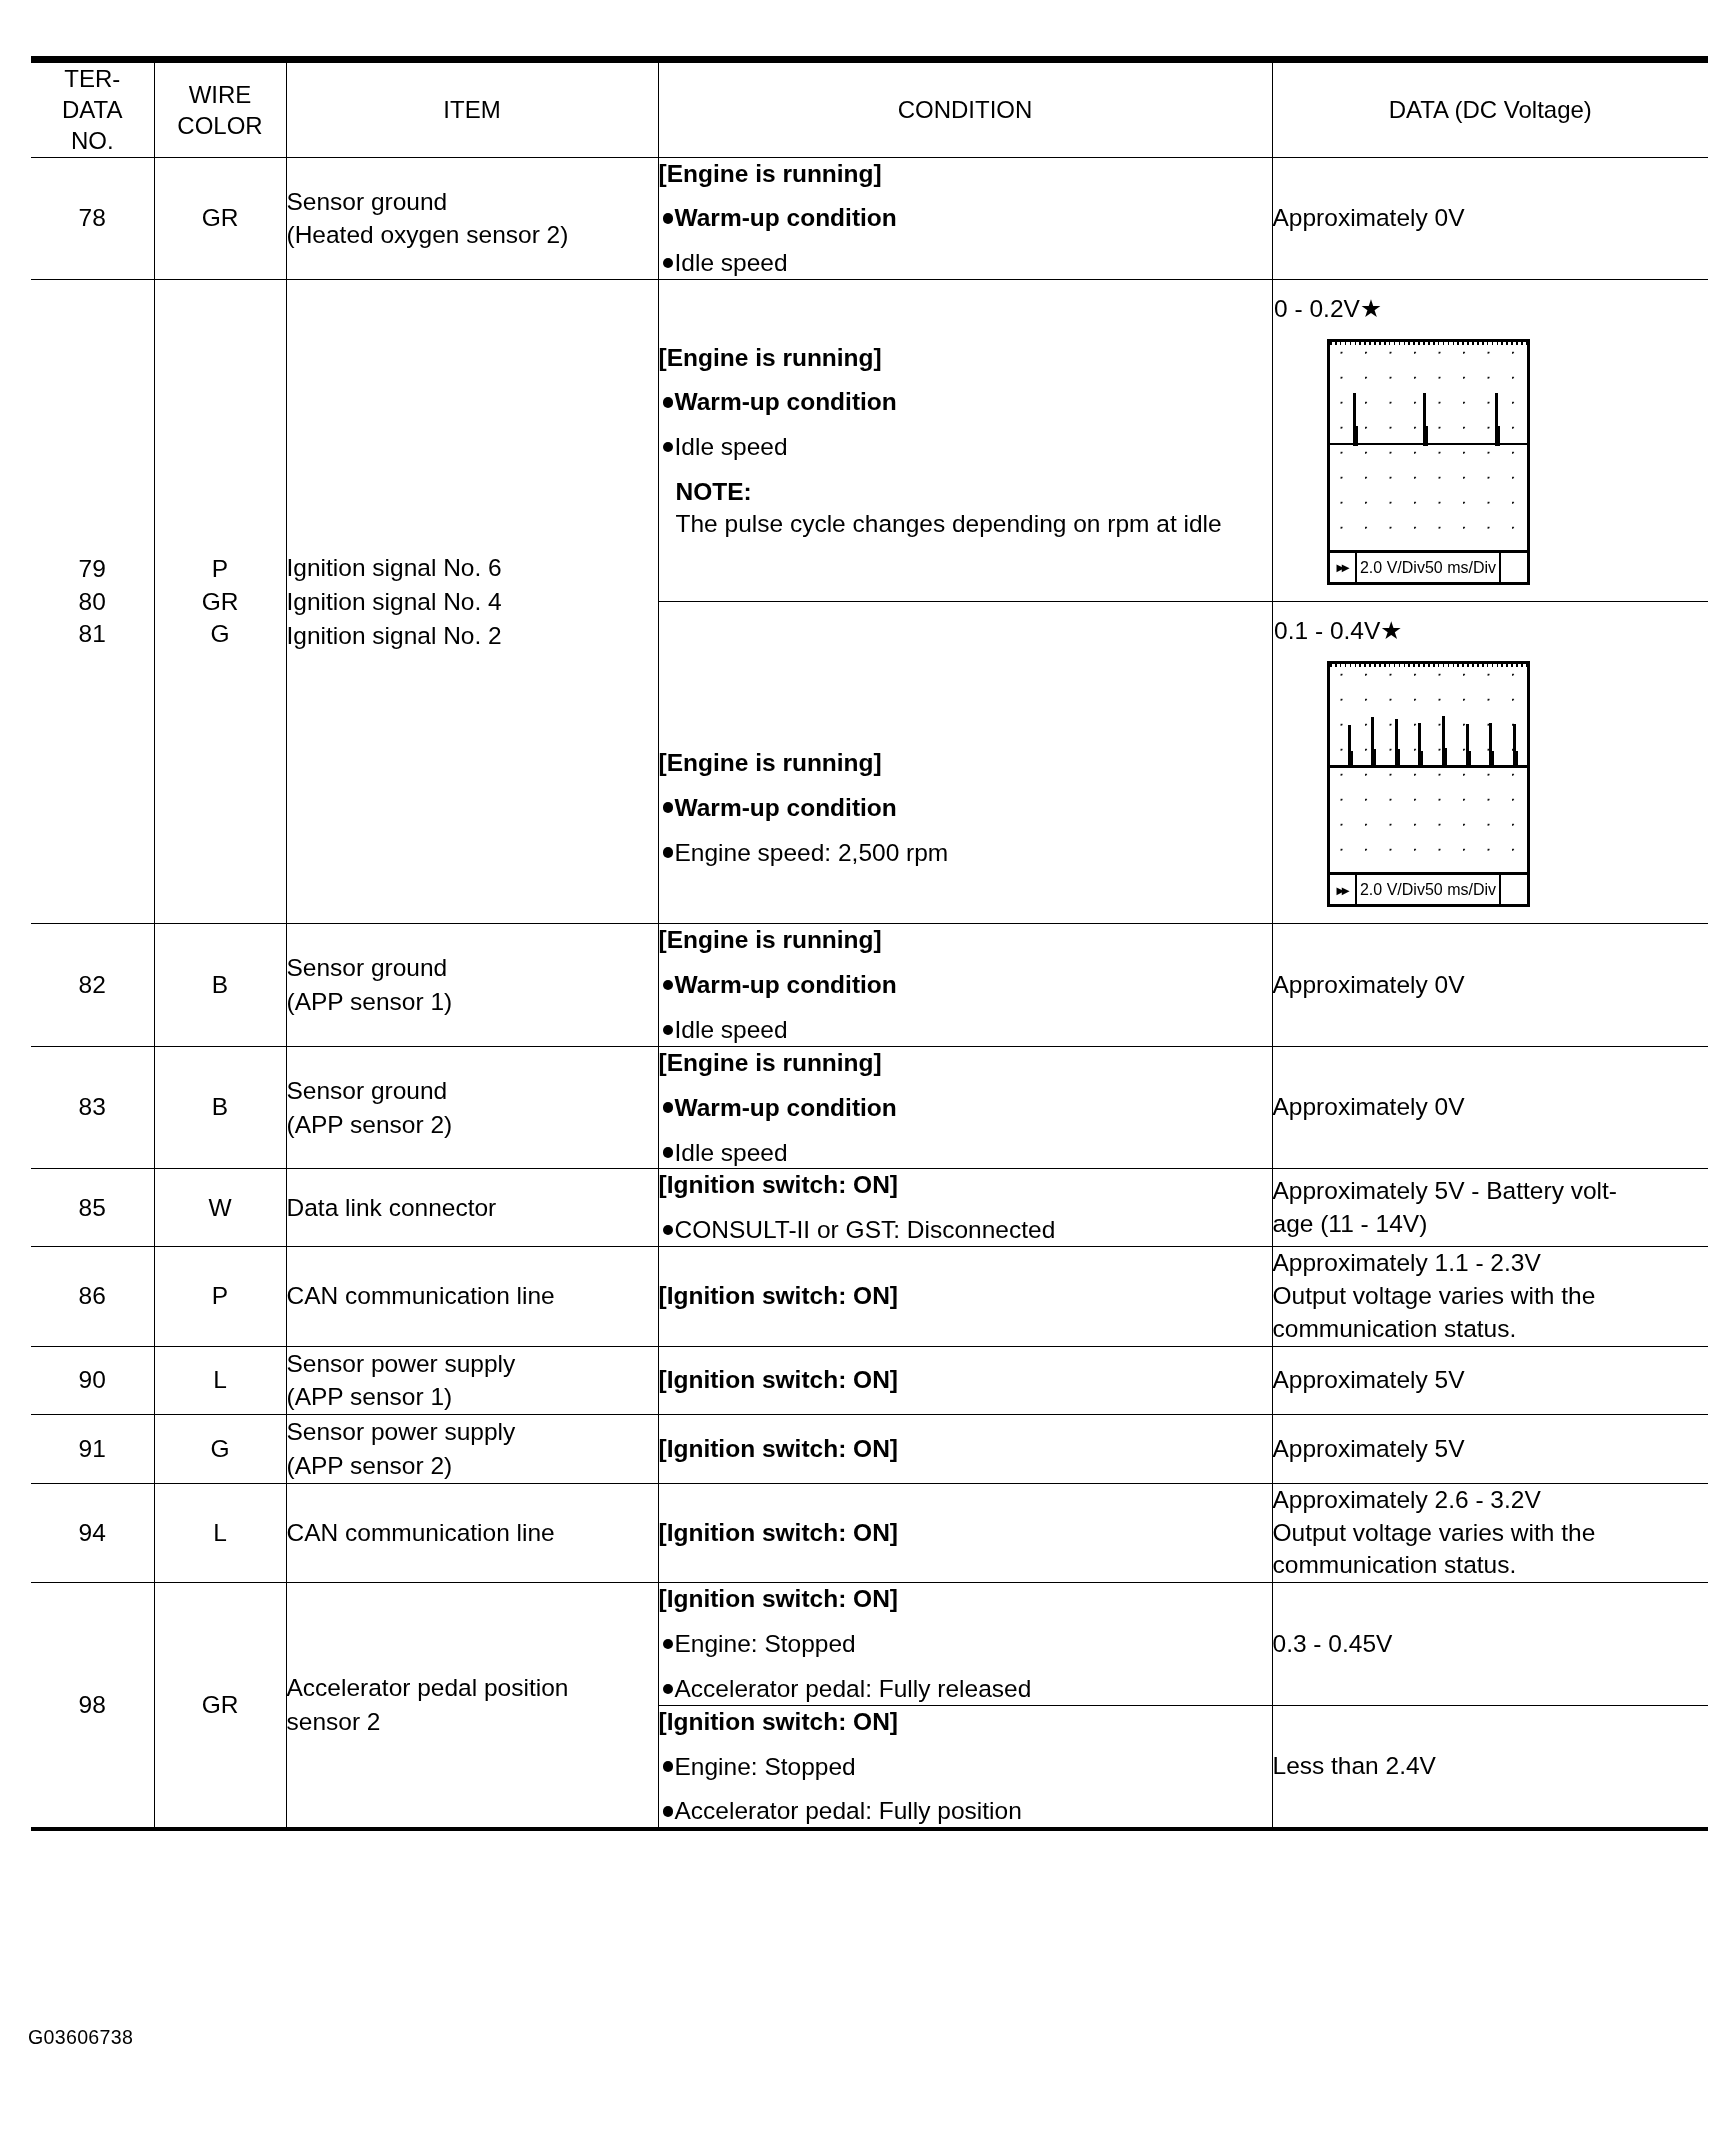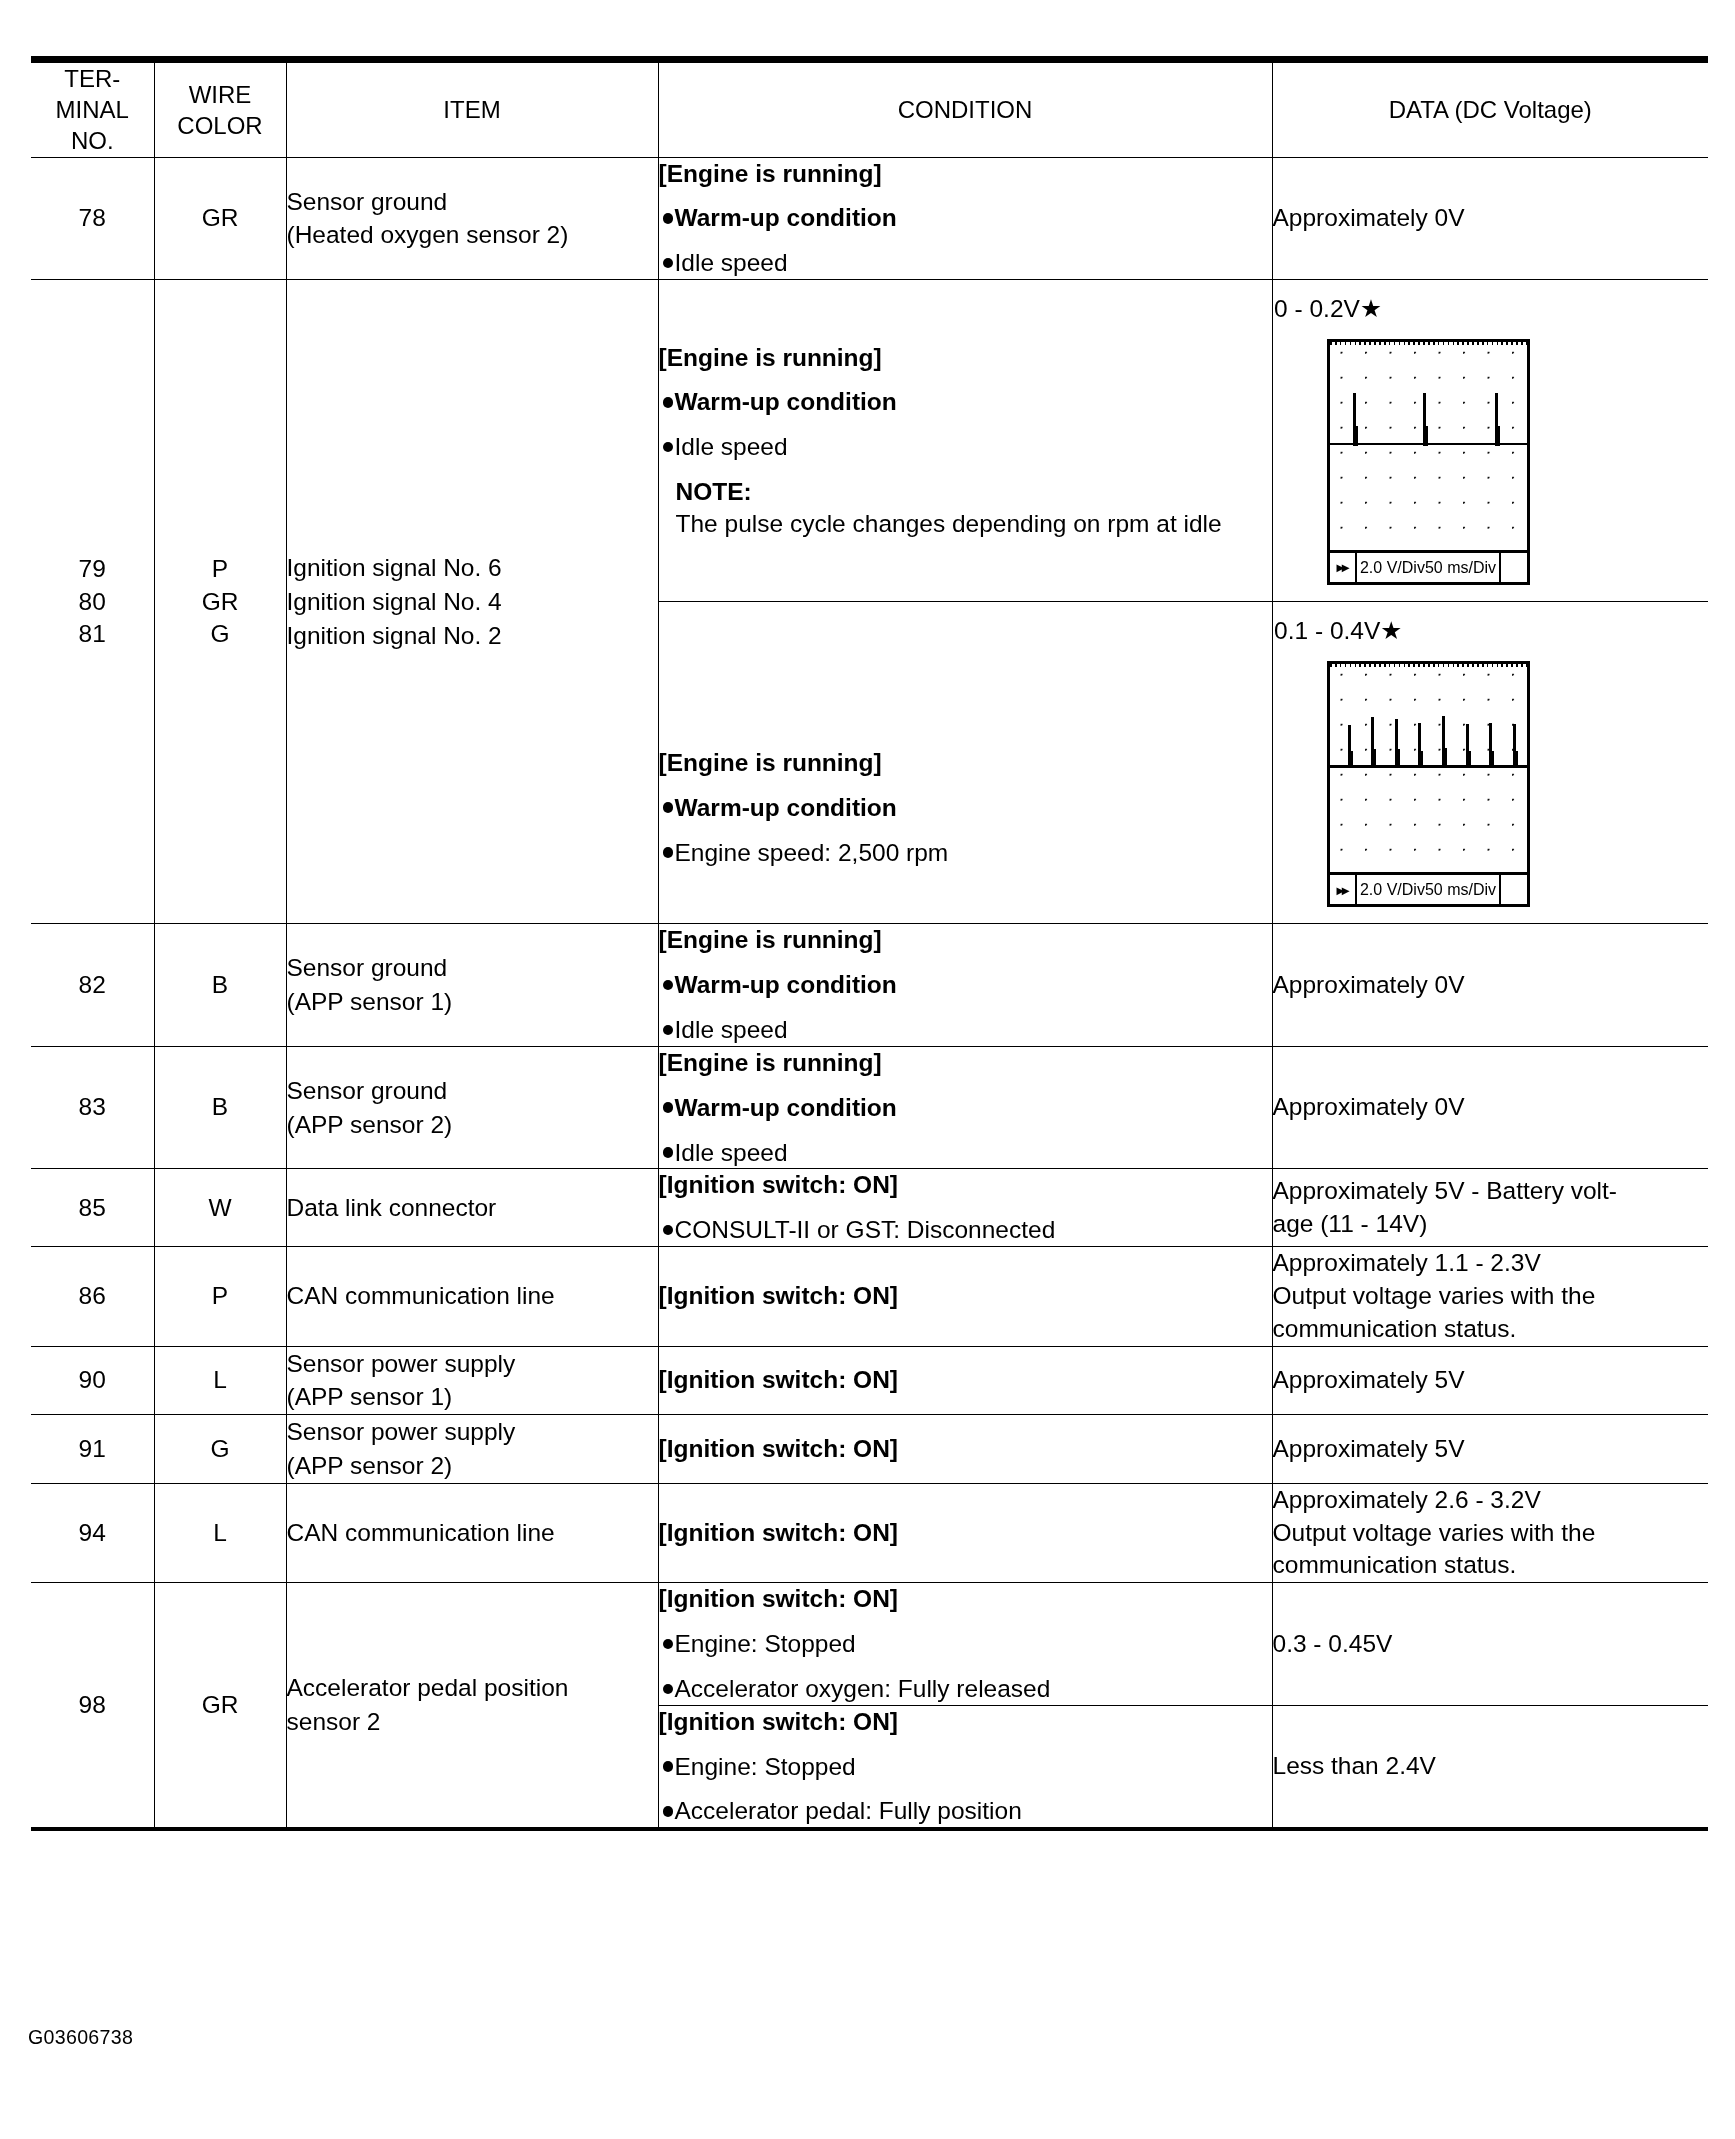--- a/index.html
+++ b/index.html
@@ -196,7 +196,7 @@
       <tr class="thick-top thin-bot">
         <th>
           <span>TER-</span><br>
-          <span>MINAL</span><br>
+          <span>DATA</span><br>
           <span>NO.</span>
         </th>
         <th>

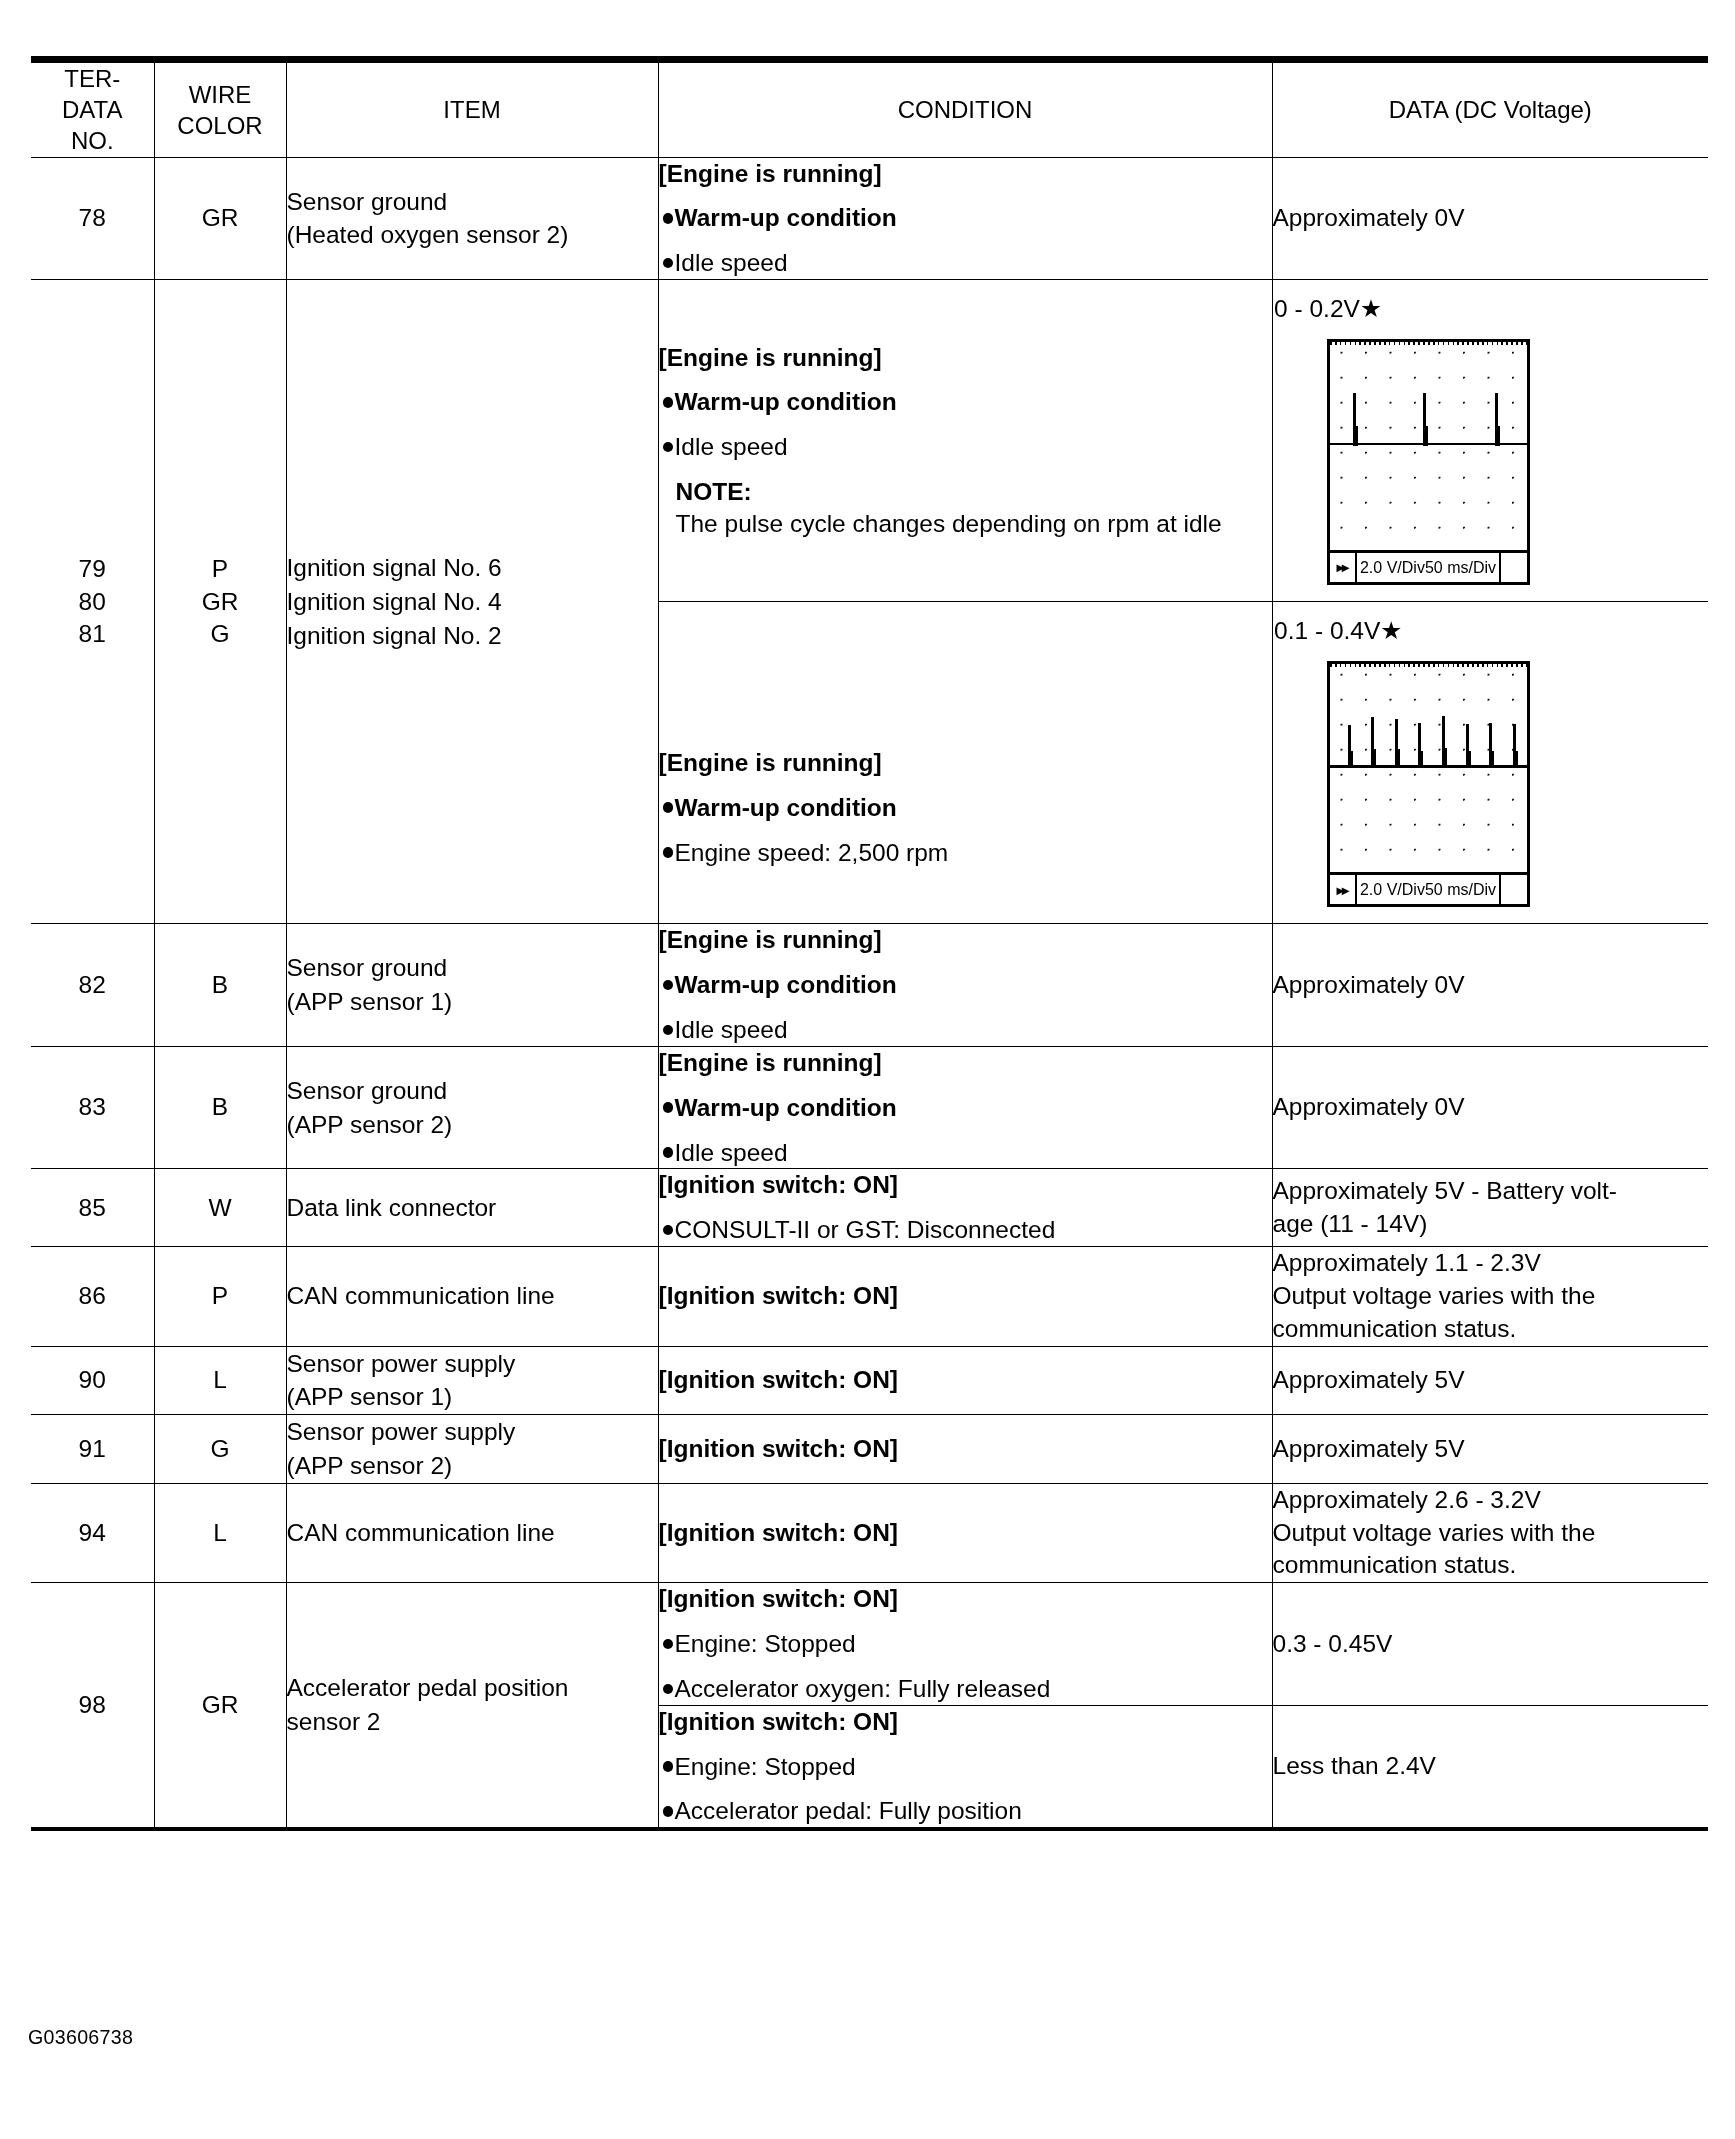--- a/index.html
+++ b/index.html
@@ -449,7 +449,7 @@
           <p class="cond-head">[Ignition switch: ON]</p>
           <ul class="bul">
             <li>Engine: Stopped</li>
-            <li>Accelerator oxygen: Fully released</li>
+            <li>Accelerator pedal: Fully released</li>
           </ul>
         </td>
         <td class="data thin-bot">

